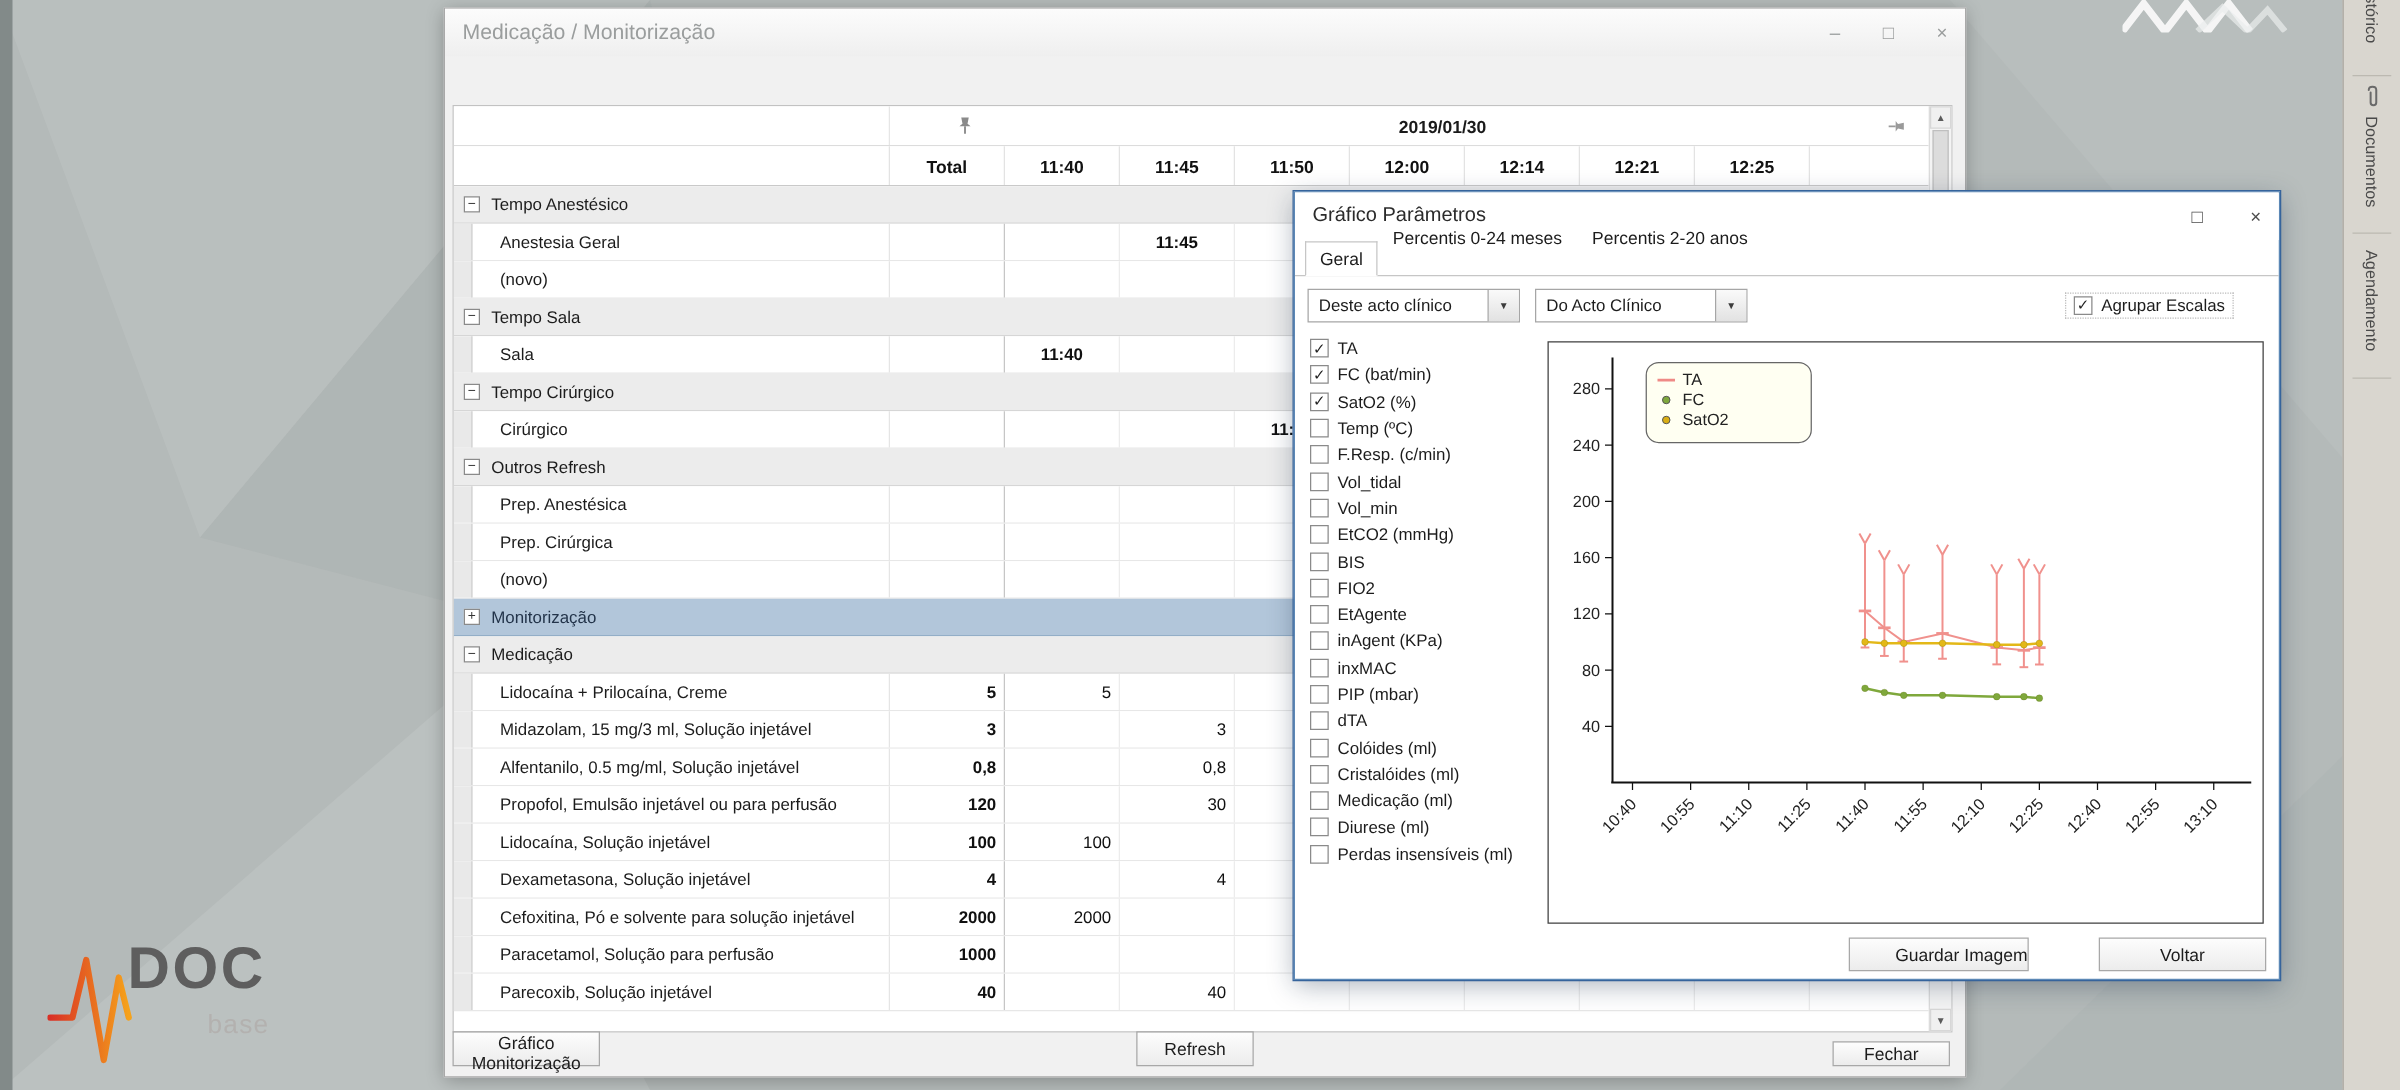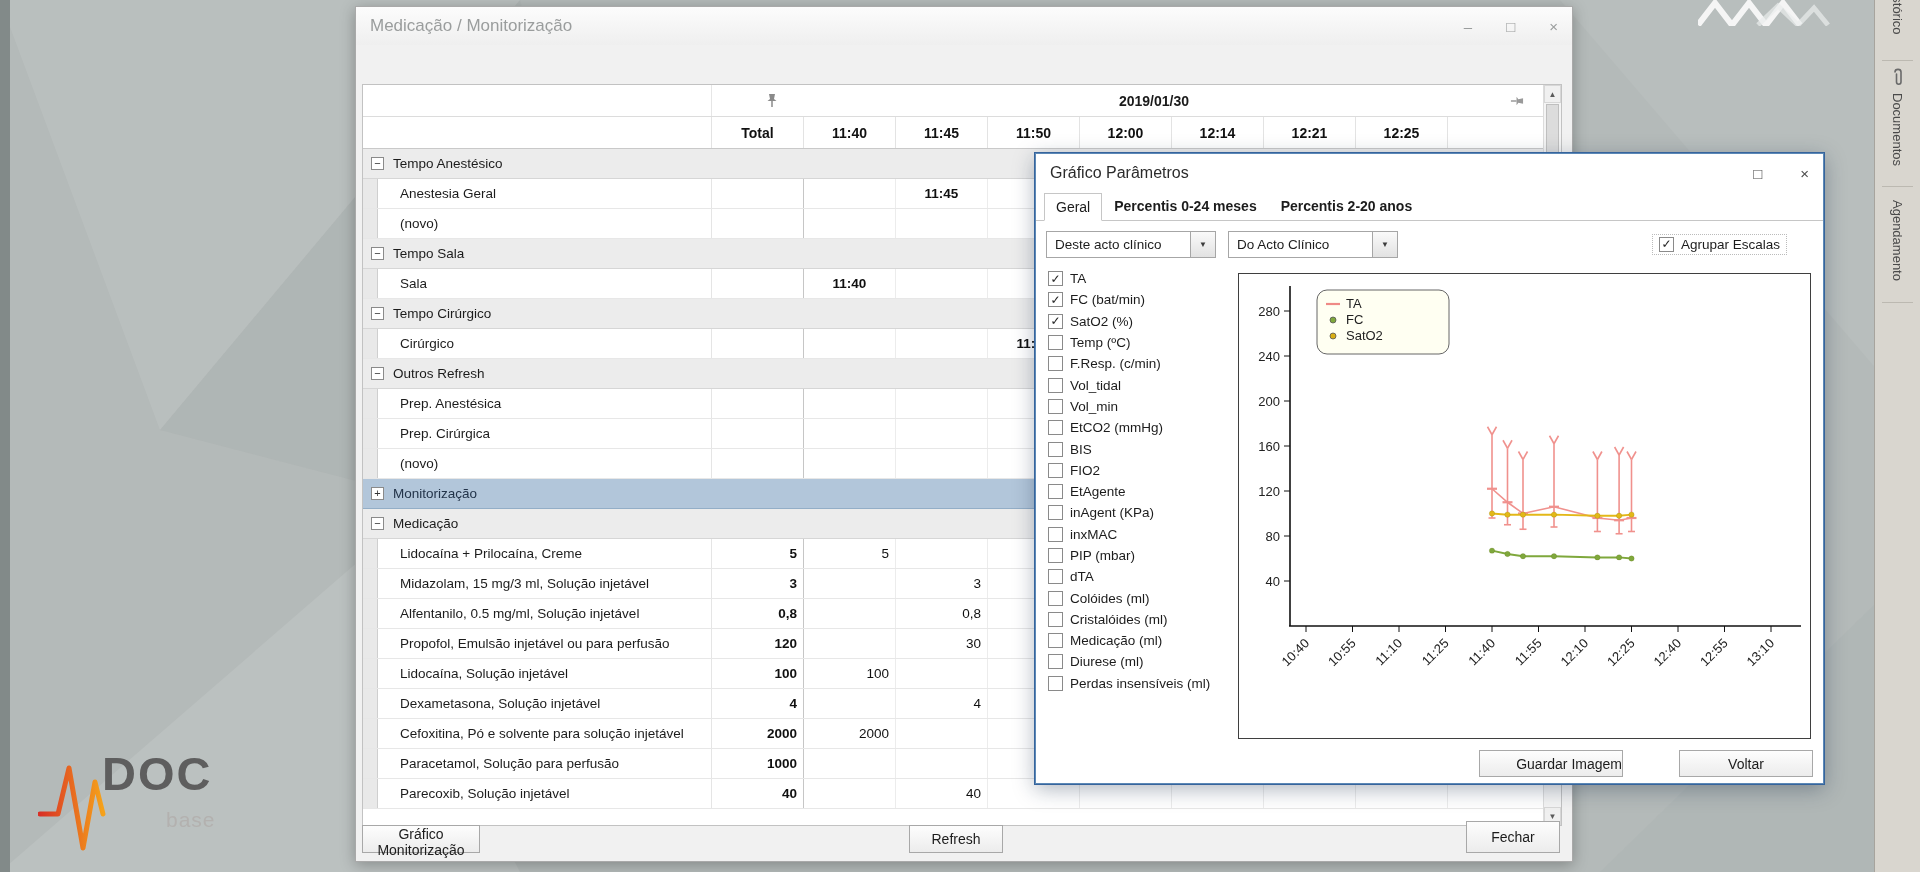--- a/index.html
+++ b/index.html
@@ -65,7 +65,7 @@
   .dlg-title{font-size:16px;color:#2b2b2b;}
   .dlg-controls{margin-left:auto;display:flex;gap:38px;color:#4d4d4d;font-size:15px;align-items:center;}
   .tabs{position:absolute;left:0;top:38px;right:0;height:29px;display:flex;align-items:flex-end;padding-left:8px;border-bottom:1px solid #c6c6c6;}
-  .tab{font-size:14px;padding:5px 11px;color:#1c1c1c;border:1px solid transparent;margin-bottom:0;font-weight:bold;}
+  .tab{font-size:14px;padding:5px 11px;color:#1c1c1c;border:1px solid transparent;margin-bottom:16px;}
   .tab.active{background:#fff;border:1px solid #c6c6c6;border-bottom-color:#fff;margin-bottom:-1px;font-weight:400;}
   .controls-row{position:absolute;left:0;top:75px;right:0;height:30px;display:flex;align-items:center;padding:0 10px;}
   .dropdown{display:flex;width:170px;height:27px;border:1px solid #a6a6a6;background:#fff;align-items:center;}

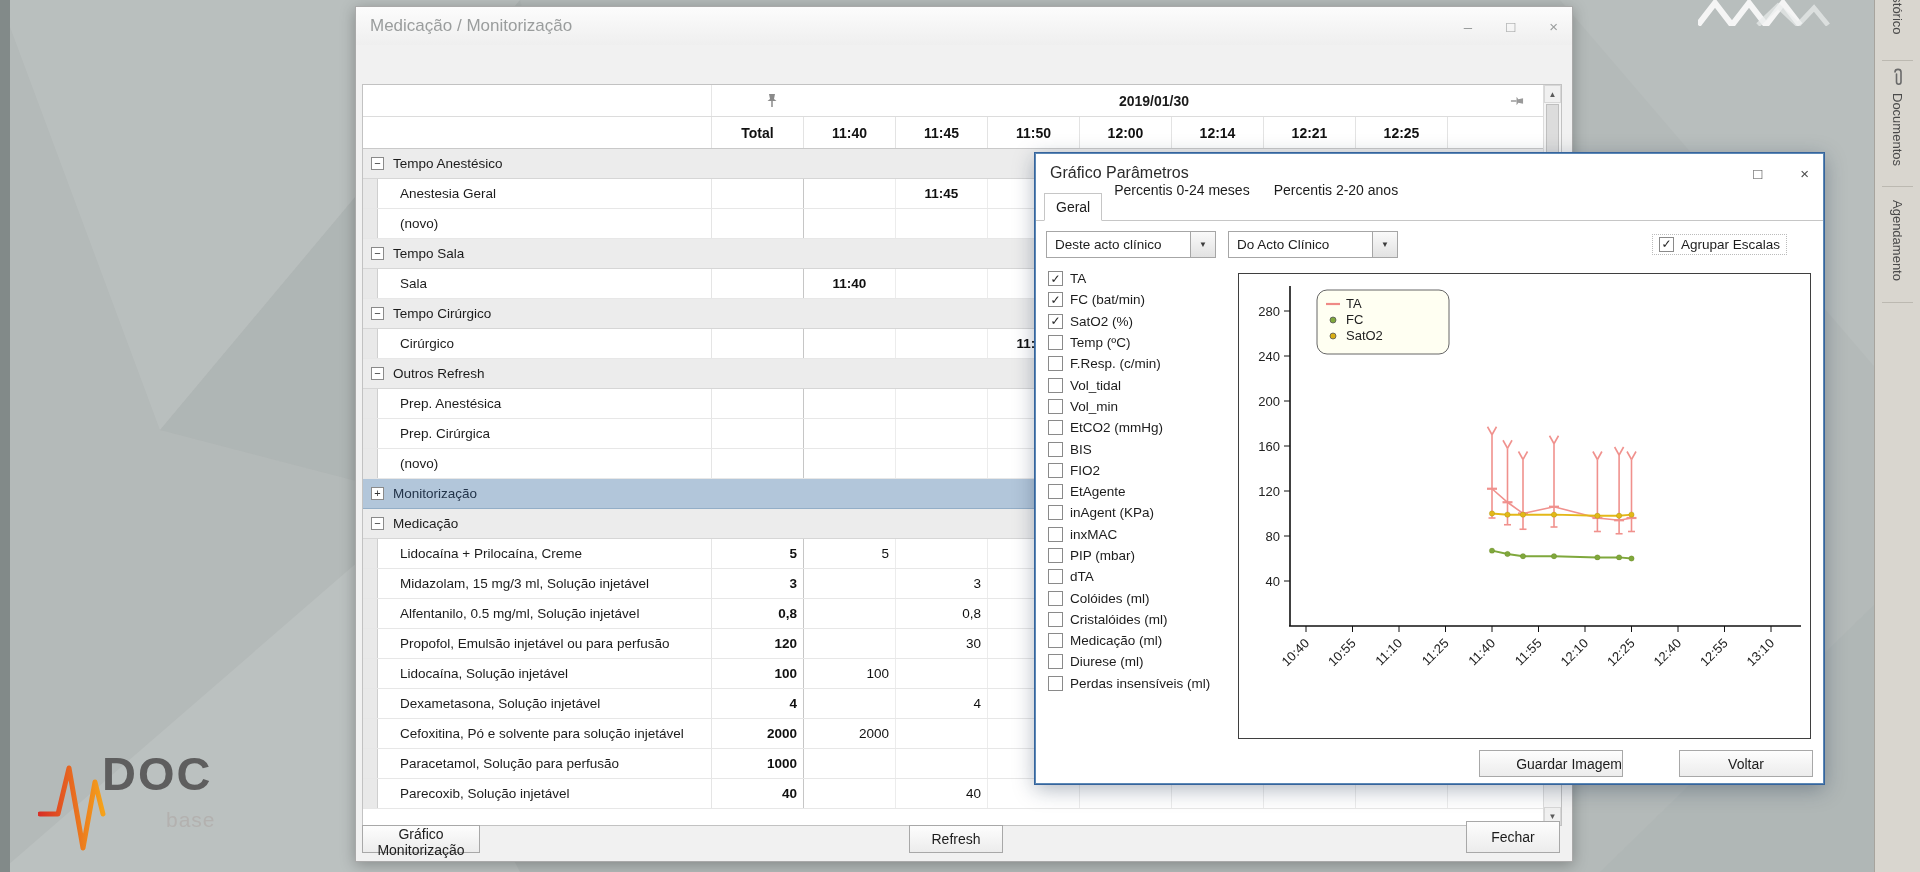--- a/index.html
+++ b/index.html
@@ -57,7 +57,7 @@
   .btn{background:linear-gradient(#fdfdfd,#ececec);border:1px solid #a8a8a8;font-size:14px;color:#1c1c1c;font-family:"Liberation Sans",sans-serif;cursor:default;}
   .b-grafico{position:absolute;left:6px;bottom:8px;width:118px;height:28px;}
   .b-refresh{position:absolute;left:553px;bottom:8px;width:94px;height:28px;}
-  .b-fechar{position:absolute;left:1110px;bottom:8px;width:94px;height:32px;}
+  .b-fechar{position:absolute;left:1110px;bottom:8px;width:94px;height:20px;}
 
   
   .dialog{position:absolute;left:1035px;top:153px;width:789px;height:631px;background:#fff;border:1px solid #5c88b6;outline:1px solid #36649c;box-shadow:0 5px 20px rgba(20,40,70,.35);}

